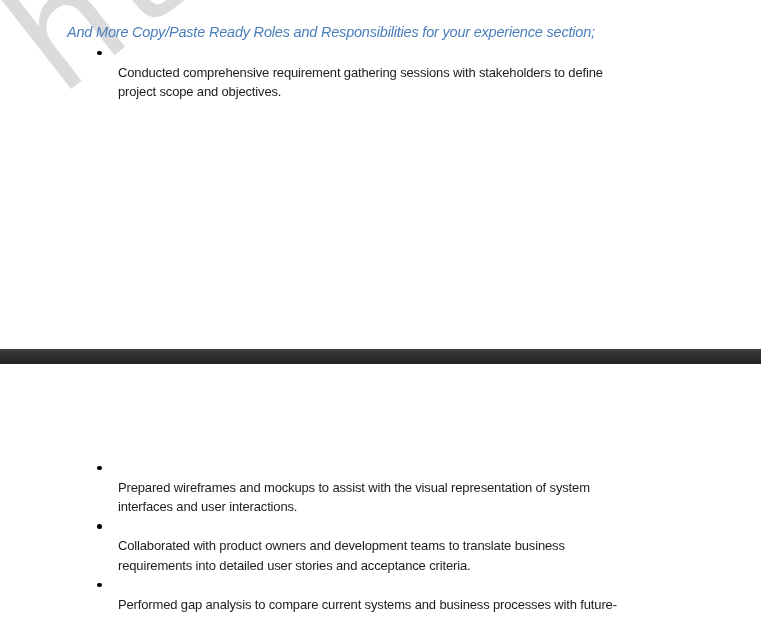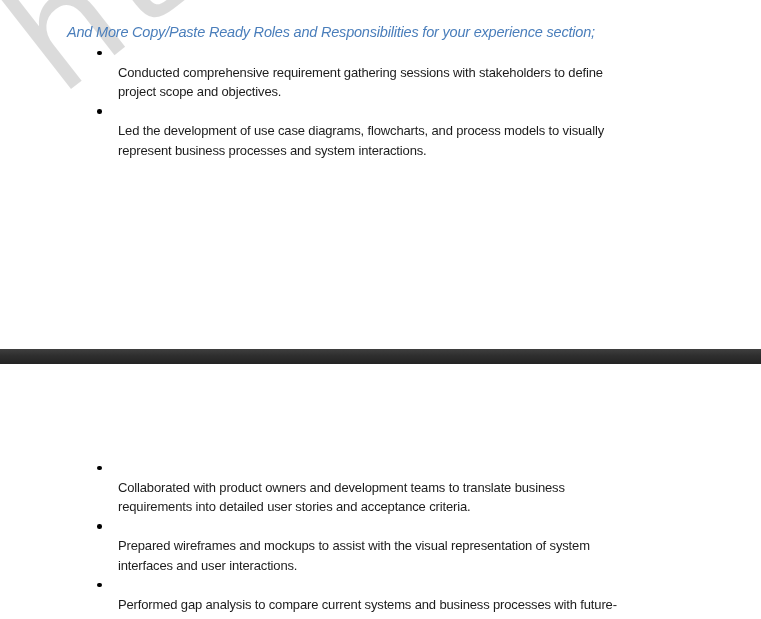--- a/index.html
+++ b/index.html
@@ -99,10 +99,6 @@
 
 
 
-      <li>
-        <span>Led the development of use case diagrams, flowcharts, and process models to visually
-represent business processes and system interactions.</span>
-      </li>
     </ul>
 
   <div class="page-break-bar"></div>

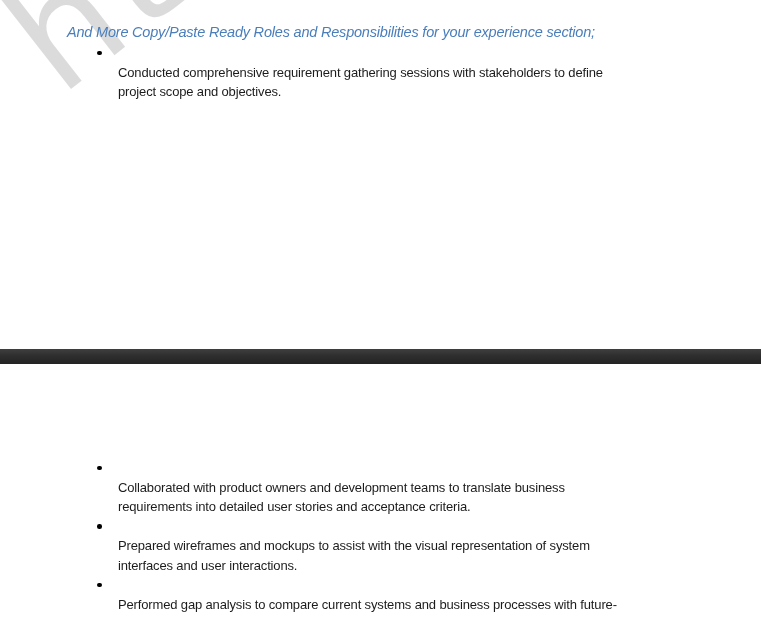--- a/index.html
+++ b/index.html
@@ -106,13 +106,13 @@
   <ul class="bullet-list" id="list-page2">
 
       <li>
-        <span>Collaborated with product owners and development teams to translate business
-requirements into detailed user stories and acceptance criteria.</span>
+        <span>Prepared wireframes and mockups to assist with the visual representation of system
+interfaces and user interactions.</span>
       </li>
 
       <li>
-        <span>Prepared wireframes and mockups to assist with the visual representation of system
-interfaces and user interactions.</span>
+        <span>Collaborated with product owners and development teams to translate business
+requirements into detailed user stories and acceptance criteria.</span>
       </li>
 
       <li>

